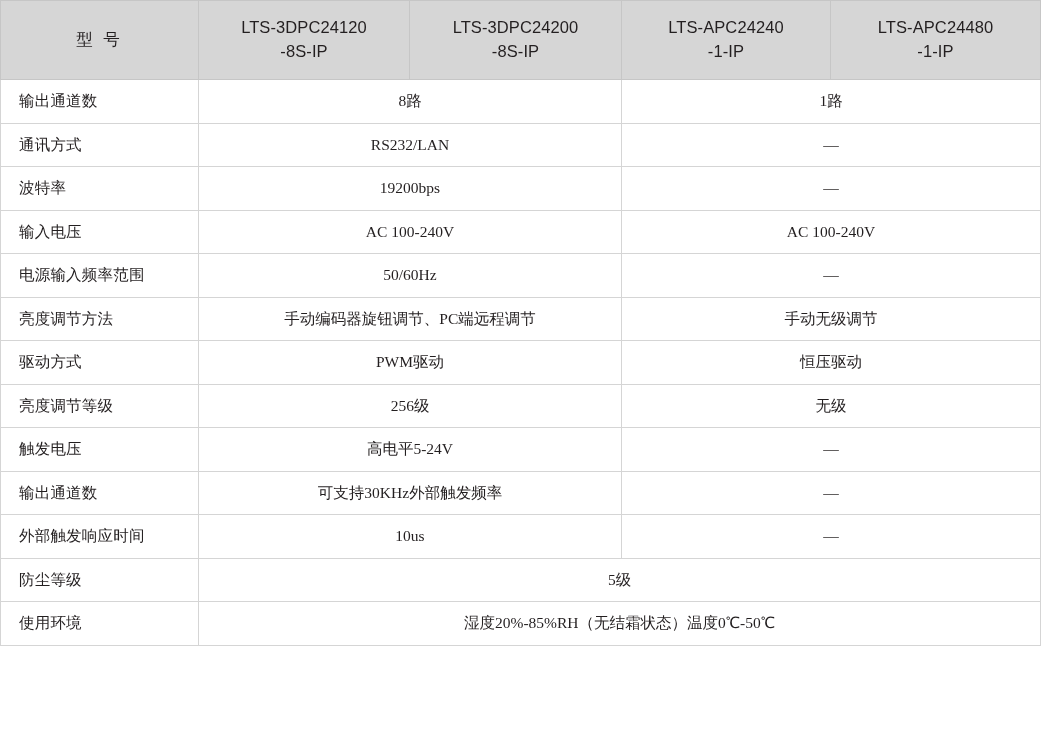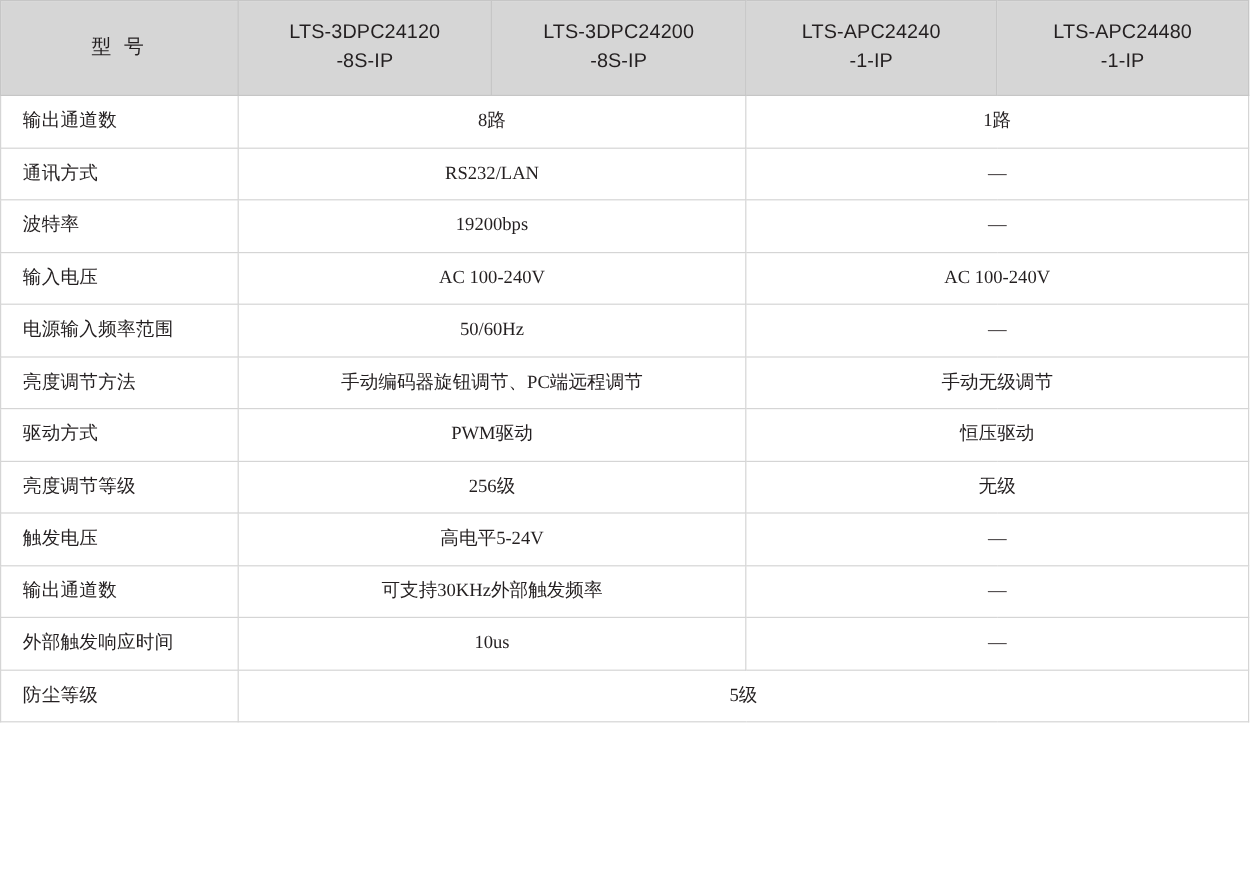--- a/index.html
+++ b/index.html
@@ -158,6 +158,10 @@
       <td class="label-cell">防尘等级</td>
       <td class="val" colspan="4">5级</td>
     </tr>
+    <tr>
+      <td class="label-cell">使用环境</td>
+      <td class="val" colspan="4">湿度20%-85%RH（无结霜状态）温度0℃-50℃</td>
+    </tr>
   </tbody>
 </table>
 

